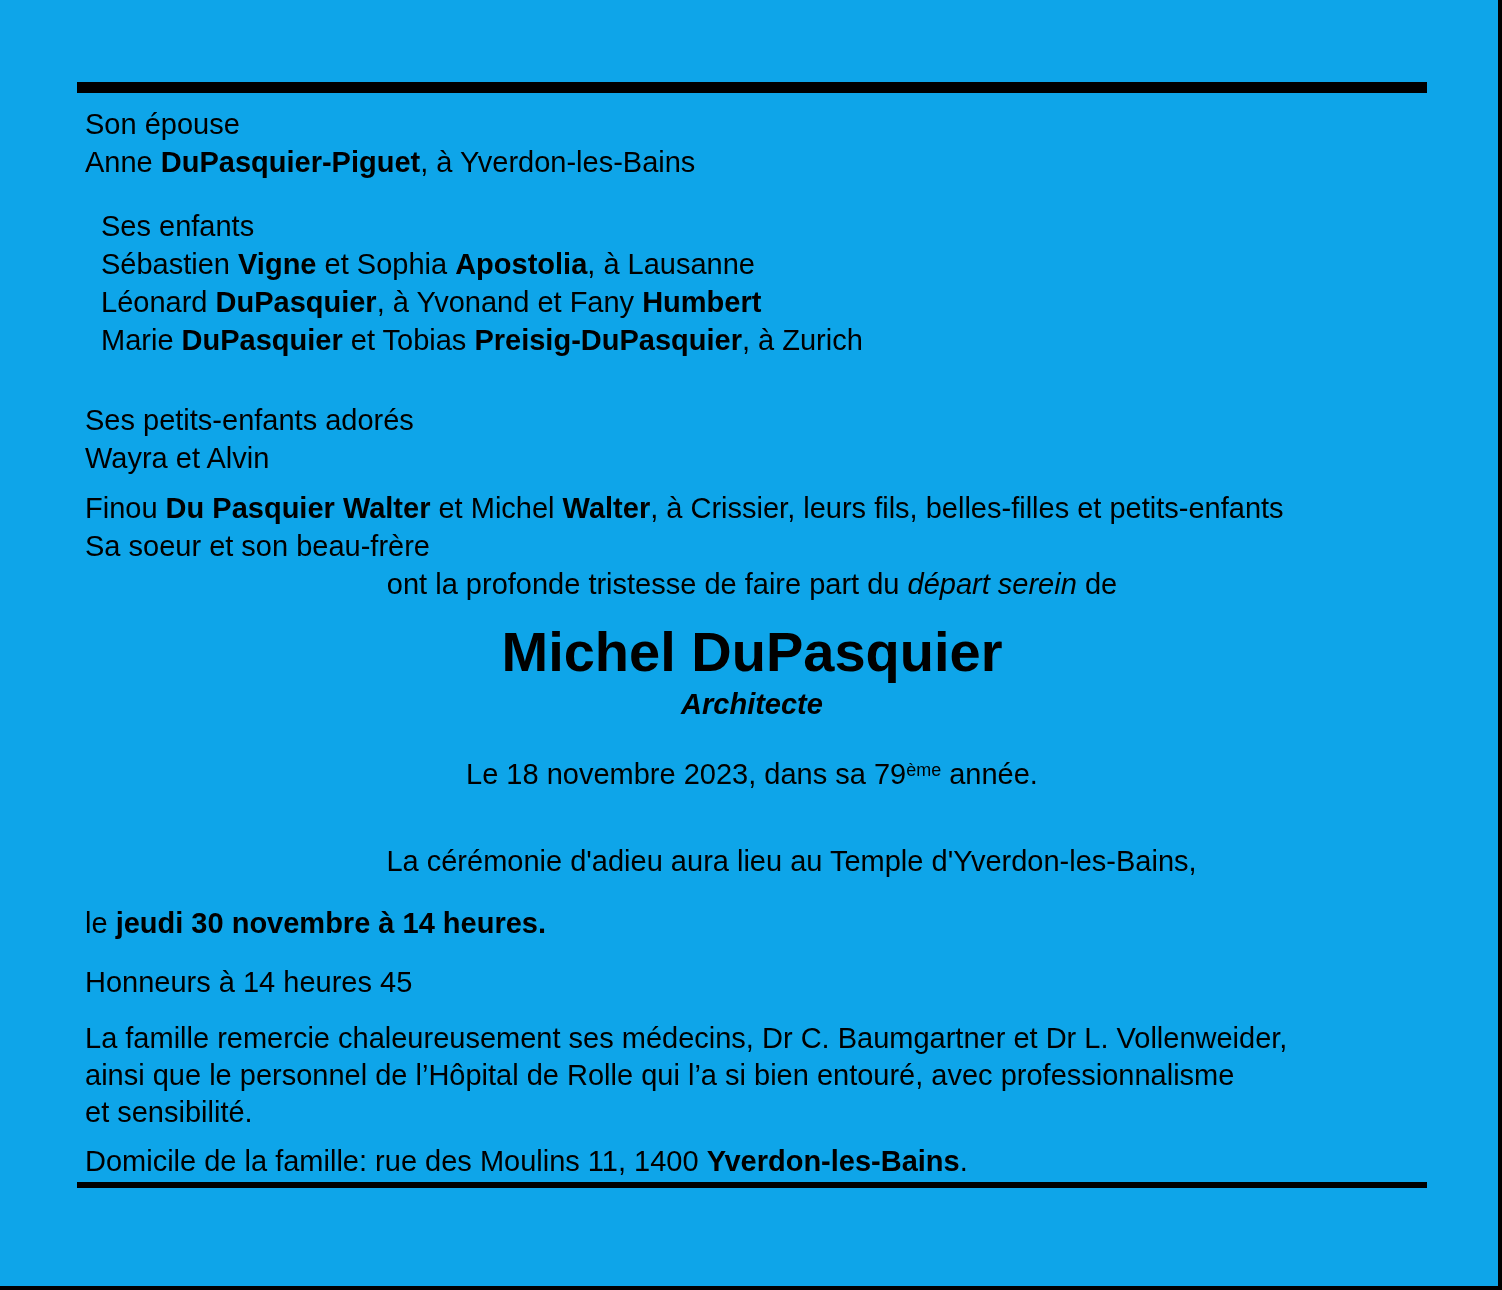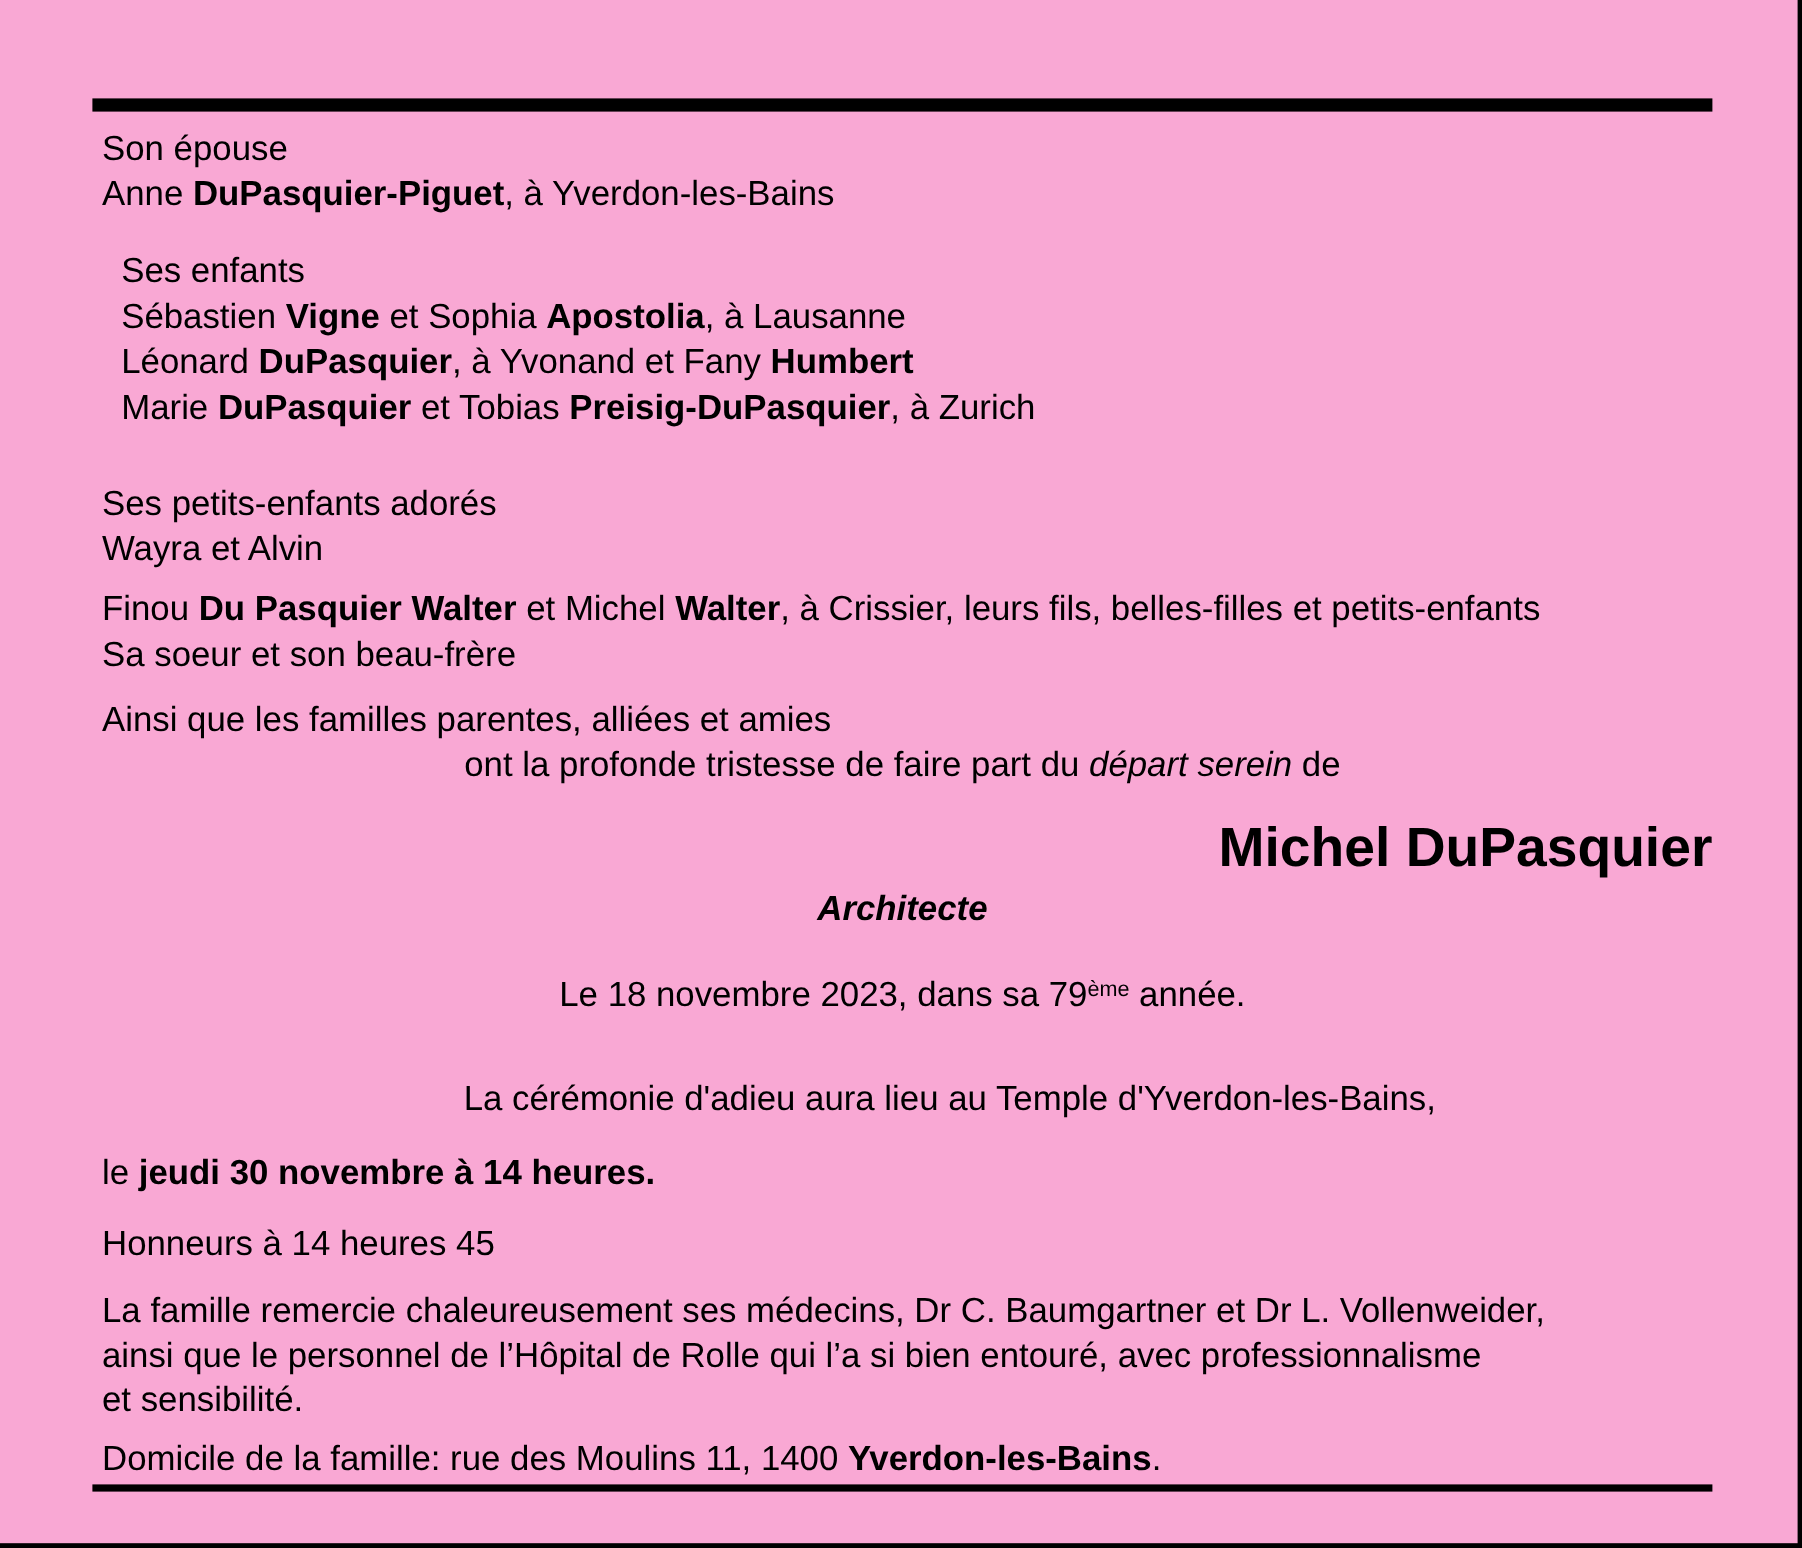--- a/index.html
+++ b/index.html
@@ -12,7 +12,7 @@
     width: 1502px;
     height: 1290px;
     box-sizing: border-box;
-    background: #f9a8d4;
+    background: #0ea5e9;
     border-right: 4px solid #000000;
     border-bottom: 4px solid #000000;
     overflow: hidden;

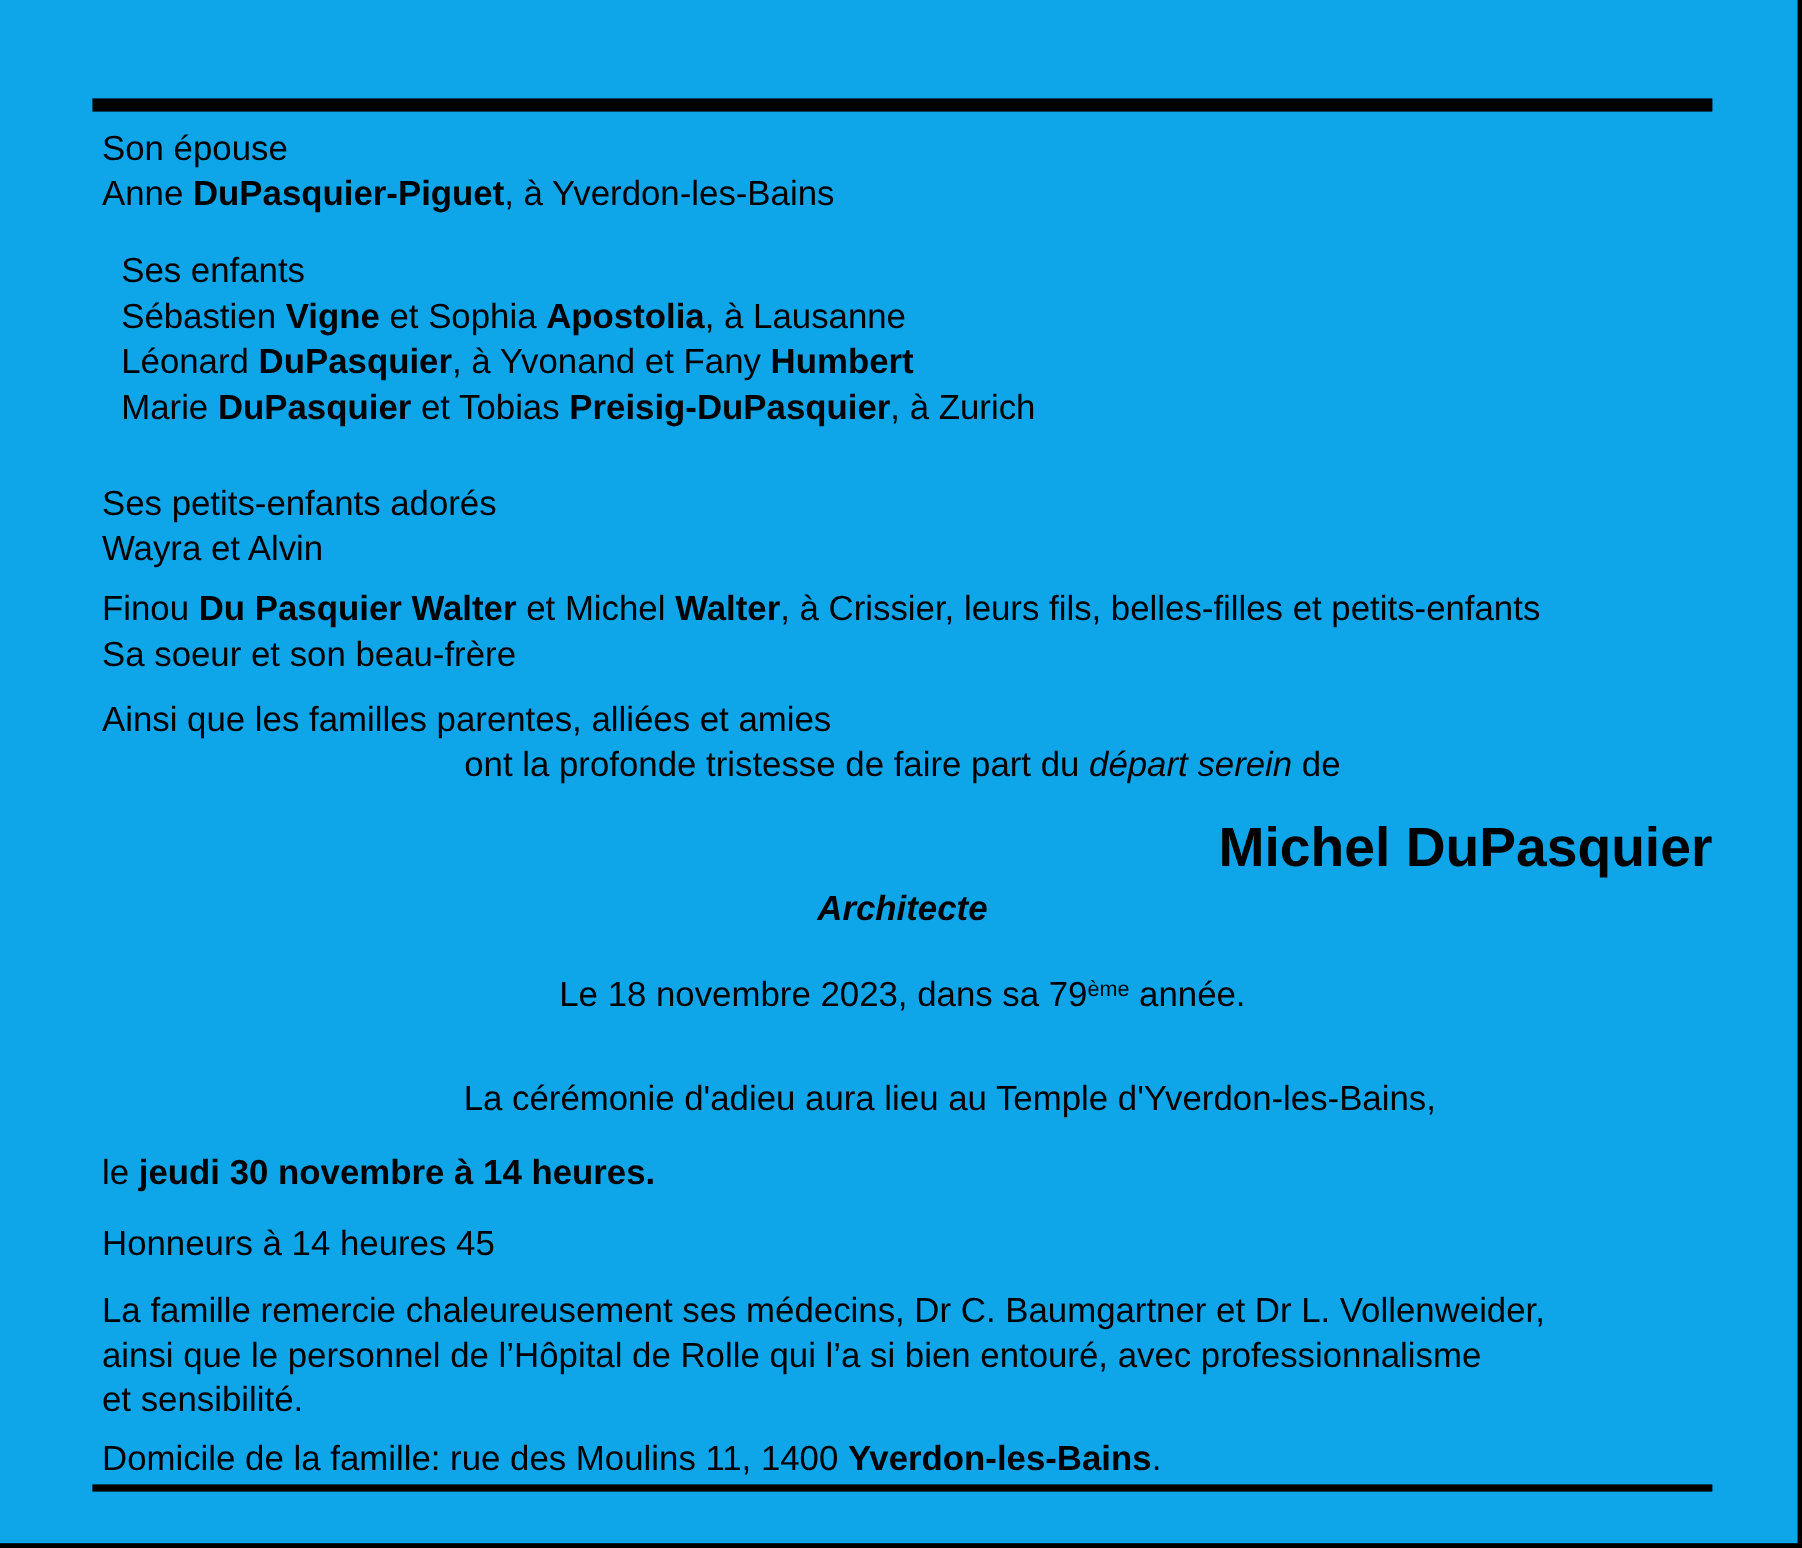--- a/index.html
+++ b/index.html
@@ -105,9 +105,6 @@
     <div class="line"><span>Sa soeur et son beau-frère</span></div>
   </div>
 
-  <div class="sec-families">
-    <div class="line"><span>Ainsi que les familles parentes, alliées et amies</span></div>
-  </div>
 
   <div class="line center intro-line"><span>ont la profonde tristesse de faire part du </span><span class="i">départ serein</span><span> de</span></div>
 

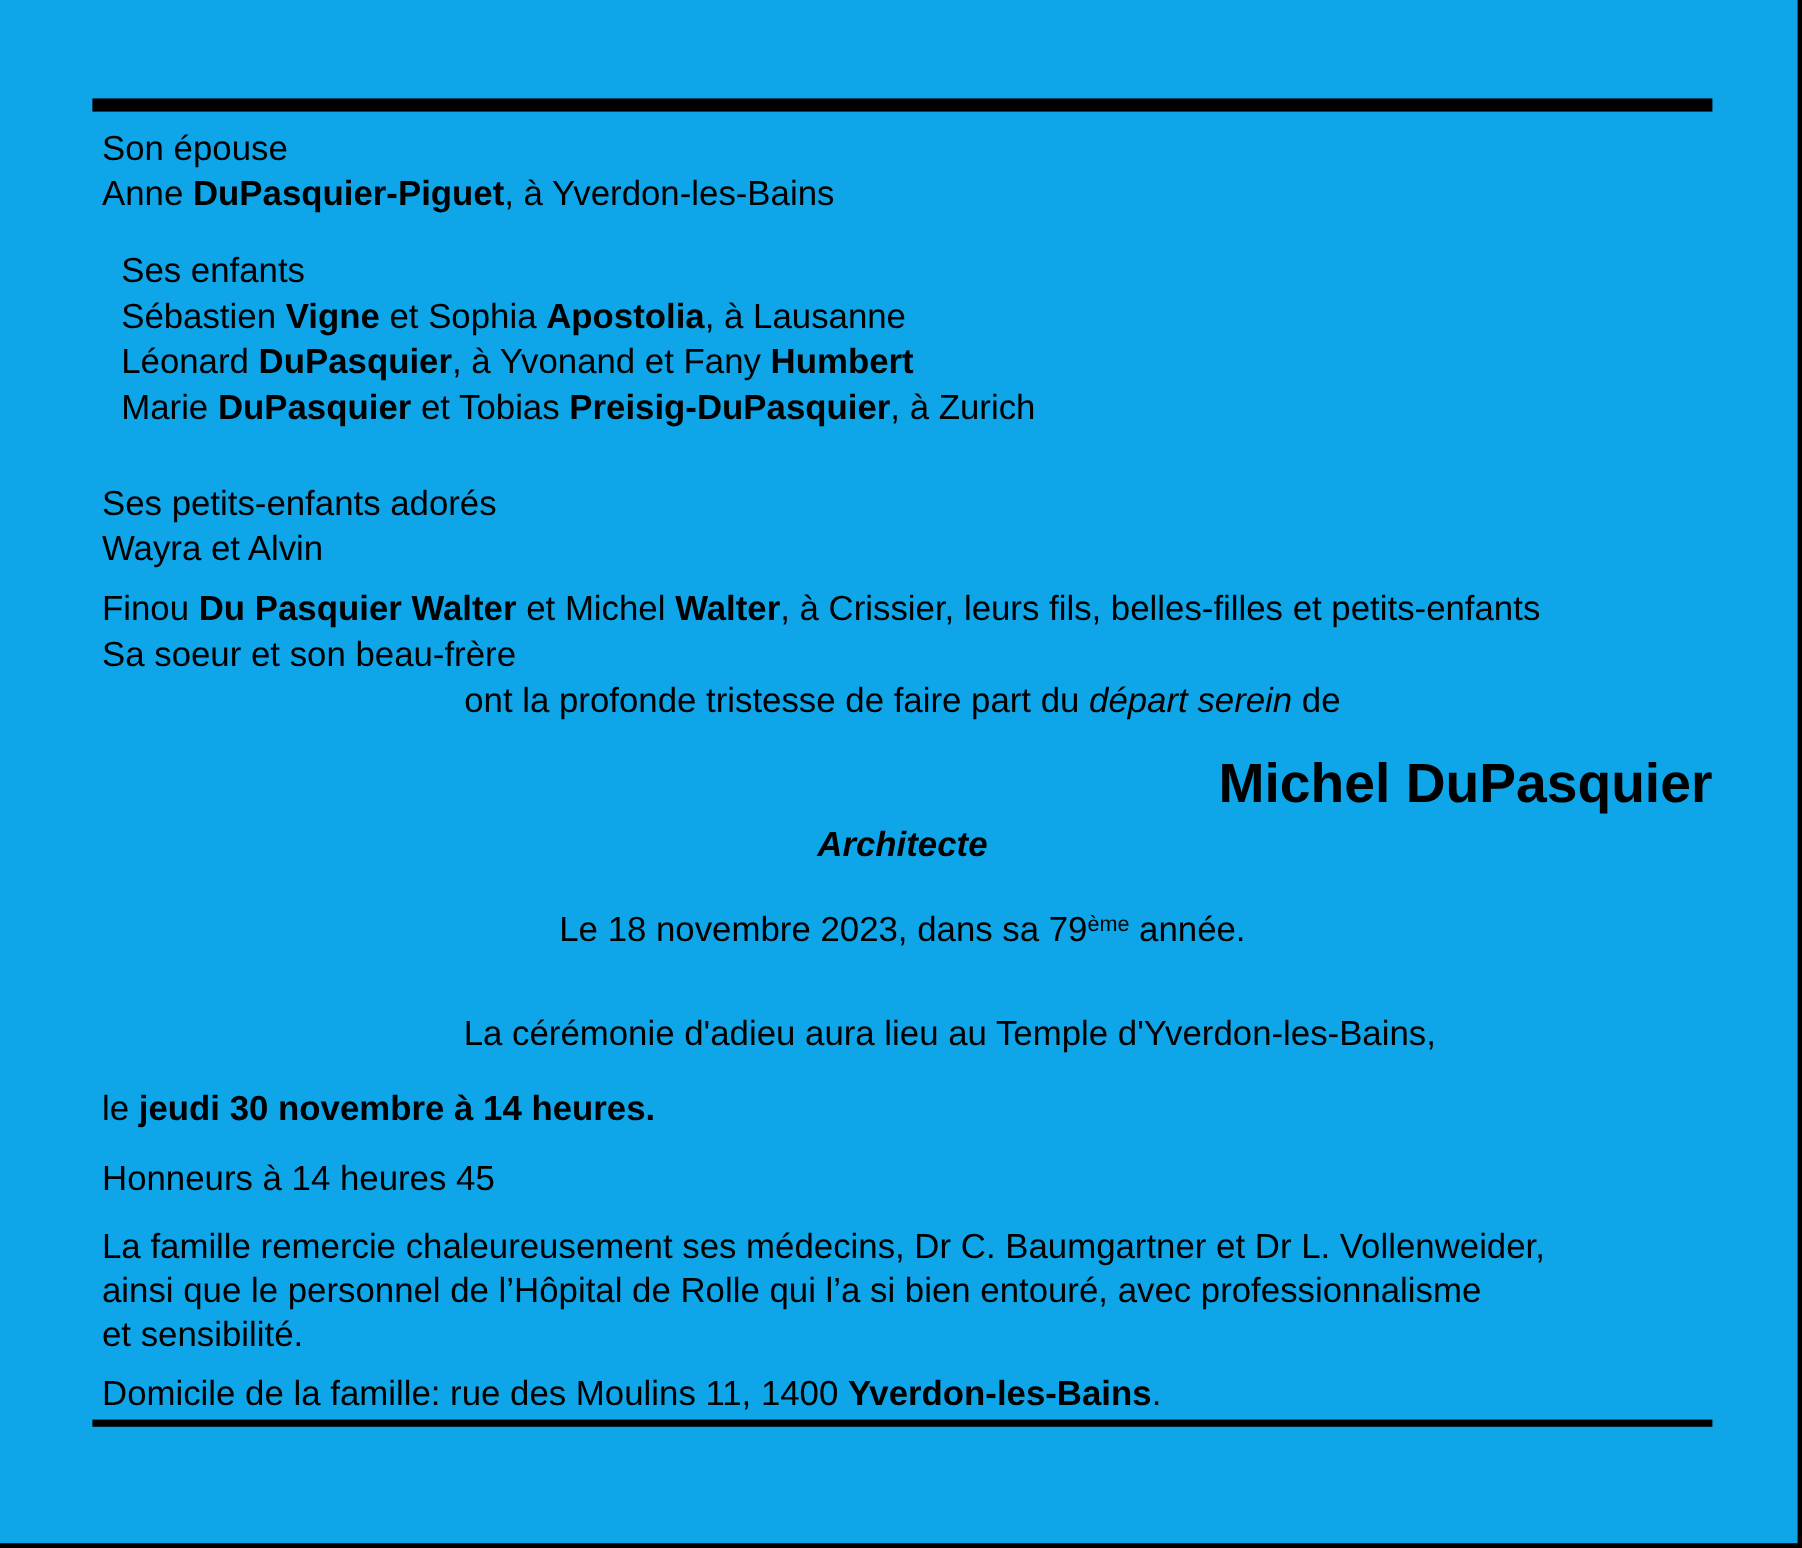--- a/index.html
+++ b/index.html
@@ -50,11 +50,10 @@
     vertical-align: 0.45em;
   }
   .deceased-name {
-    font-size: 46px;
+    font-size: 56px;
     line-height: 54px;
     font-weight: bold;
     margin-top: 22px;
-    text-align: right;
   }
   .deceased-title {
     font-weight: bold;

